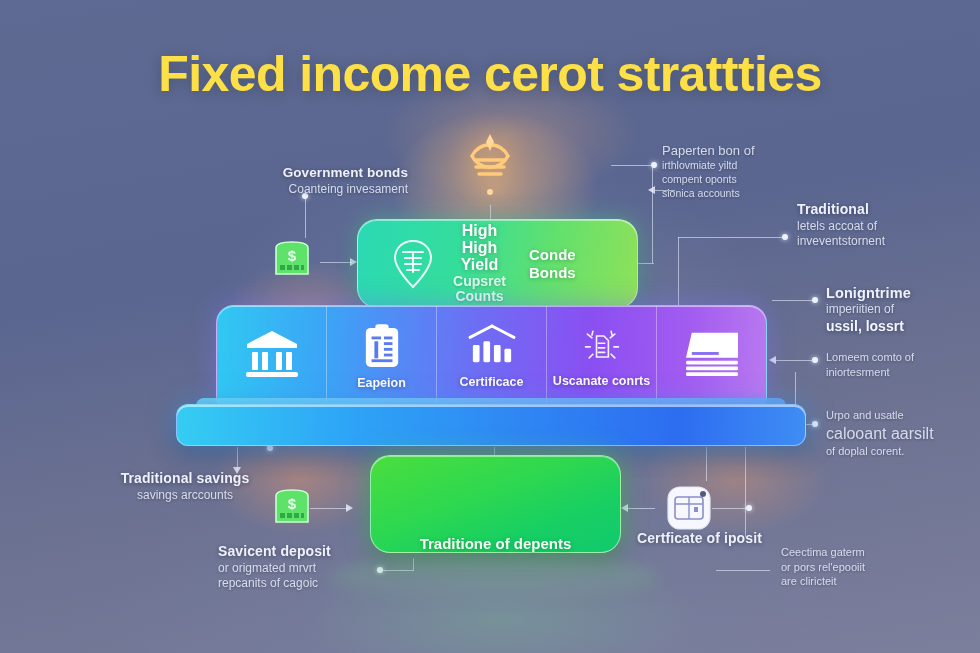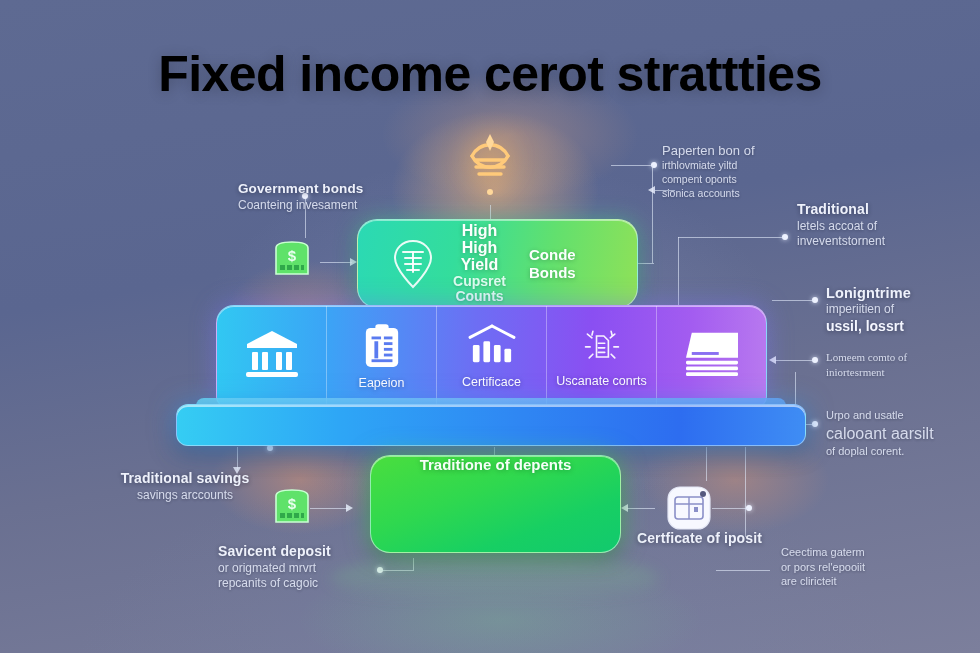--- a/index.html
+++ b/index.html
@@ -35,7 +35,7 @@
   
   .title{
     position:absolute; left:0; top:45px; width:980px; text-align:center;
-    font-size:50px; font-weight:bold; color:#000000; letter-spacing:-.6px;
+    font-size:50px; font-weight:bold; color:#fde047; letter-spacing:-.6px;
     text-shadow:0 2px 14px rgba(0,0,0,.22);
   }
 

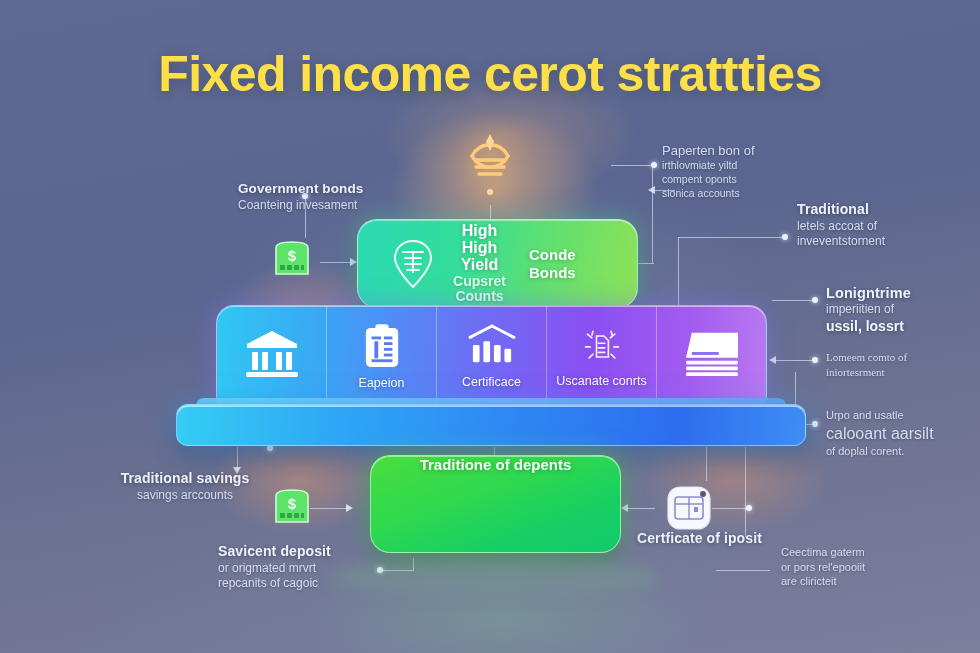--- a/index.html
+++ b/index.html
@@ -207,7 +207,7 @@
 <div class="line h" style="left:712px; top:508px; width:36px;"></div>
 <div class="line h" style="left:716px; top:570px; width:54px;"></div>
 
-<div class="anno" style="left:238px; top:181px; width:170px; text-align:left;">
+<div class="anno" style="left:238px; top:165px; width:170px; text-align:right;">
   <div class="hd">Government bonds</div>
   <div class="sb">Coanteing invesament</div>
 </div>

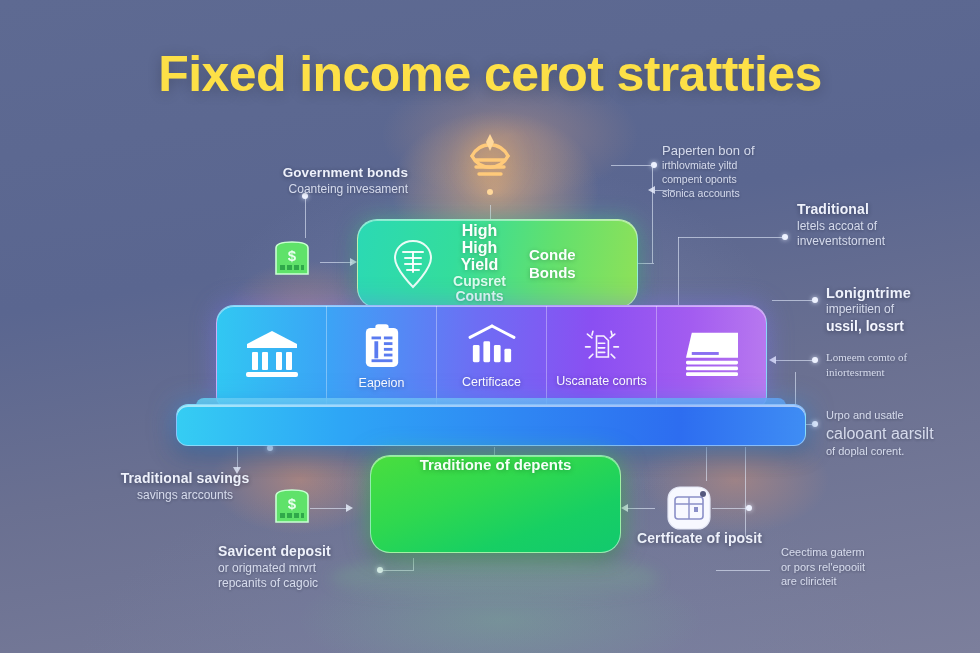--- a/index.html
+++ b/index.html
@@ -231,7 +231,7 @@
   <div class="bg">ussil, lossrt</div>
 </div>
 
-<div class="anno" style="left:826px; top:350px; width:150px;font-family:Liberation Serif, serif;">
+<div class="anno" style="left:826px; top:350px; width:150px;">
   <div class="sb" style="font-size:11px;">Lomeem comto of</div>
   <div class="sb" style="font-size:11px;">iniortesrment</div>
 </div>

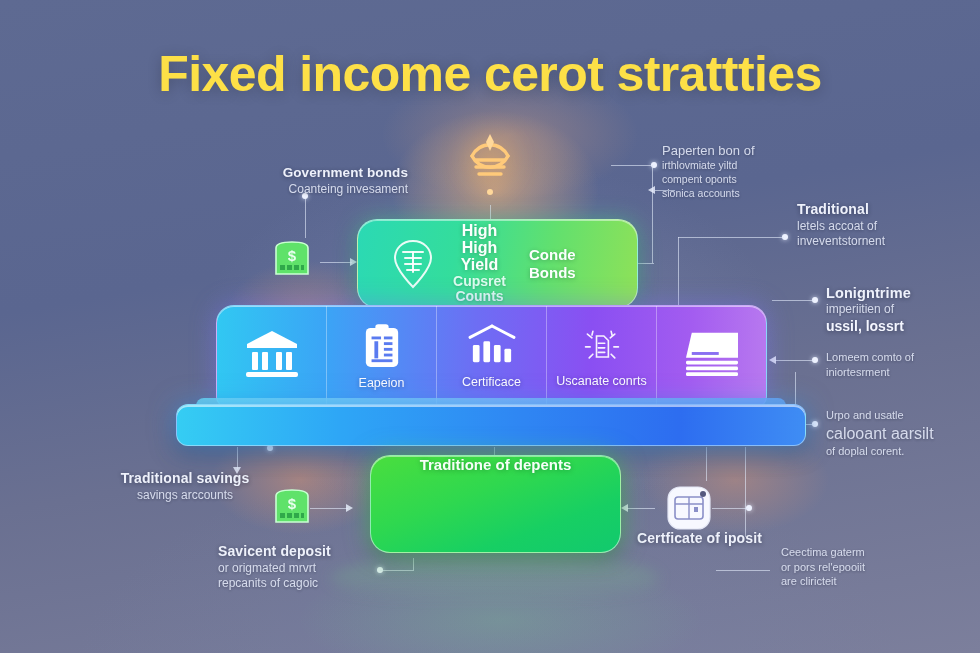--- a/index.html
+++ b/index.html
@@ -101,7 +101,7 @@
     gap:3px; border-right:1px solid rgba(255,255,255,.34); position:relative;
   }
   .cell:last-child{ border-right:none; }
-  .cell-lbl{ font-size:12.5px; font-weight:normal; color:#fbfbff; text-align:center;
+  .cell-lbl{ font-size:12.5px; font-weight:bold; color:#fbfbff; text-align:center;
              line-height:1.12; text-shadow:0 1px 4px rgba(30,20,80,.4); }
 
   

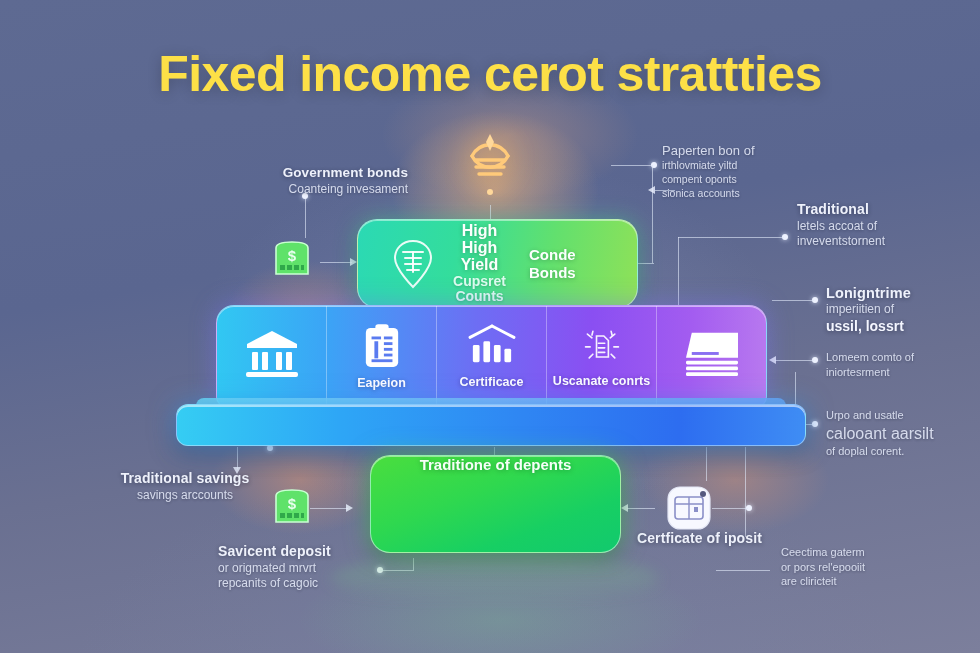--- a/index.html
+++ b/index.html
@@ -126,7 +126,7 @@
     box-shadow:0 0 24px rgba(70,225,90,.5), inset 0 1px 0 rgba(255,255,255,.45),
                0 8px 18px rgba(20,50,30,.25);
     border:1px solid rgba(225,255,230,.6);
-    display:flex; align-items:flex-start; justify-content:center;
+    display:flex; align-items:flex-end; justify-content:center;
   }
   .cgb-lbl{ font-size:15px; font-weight:bold; color:#f6fff8;
             text-shadow:0 1px 5px rgba(15,80,35,.4); }

